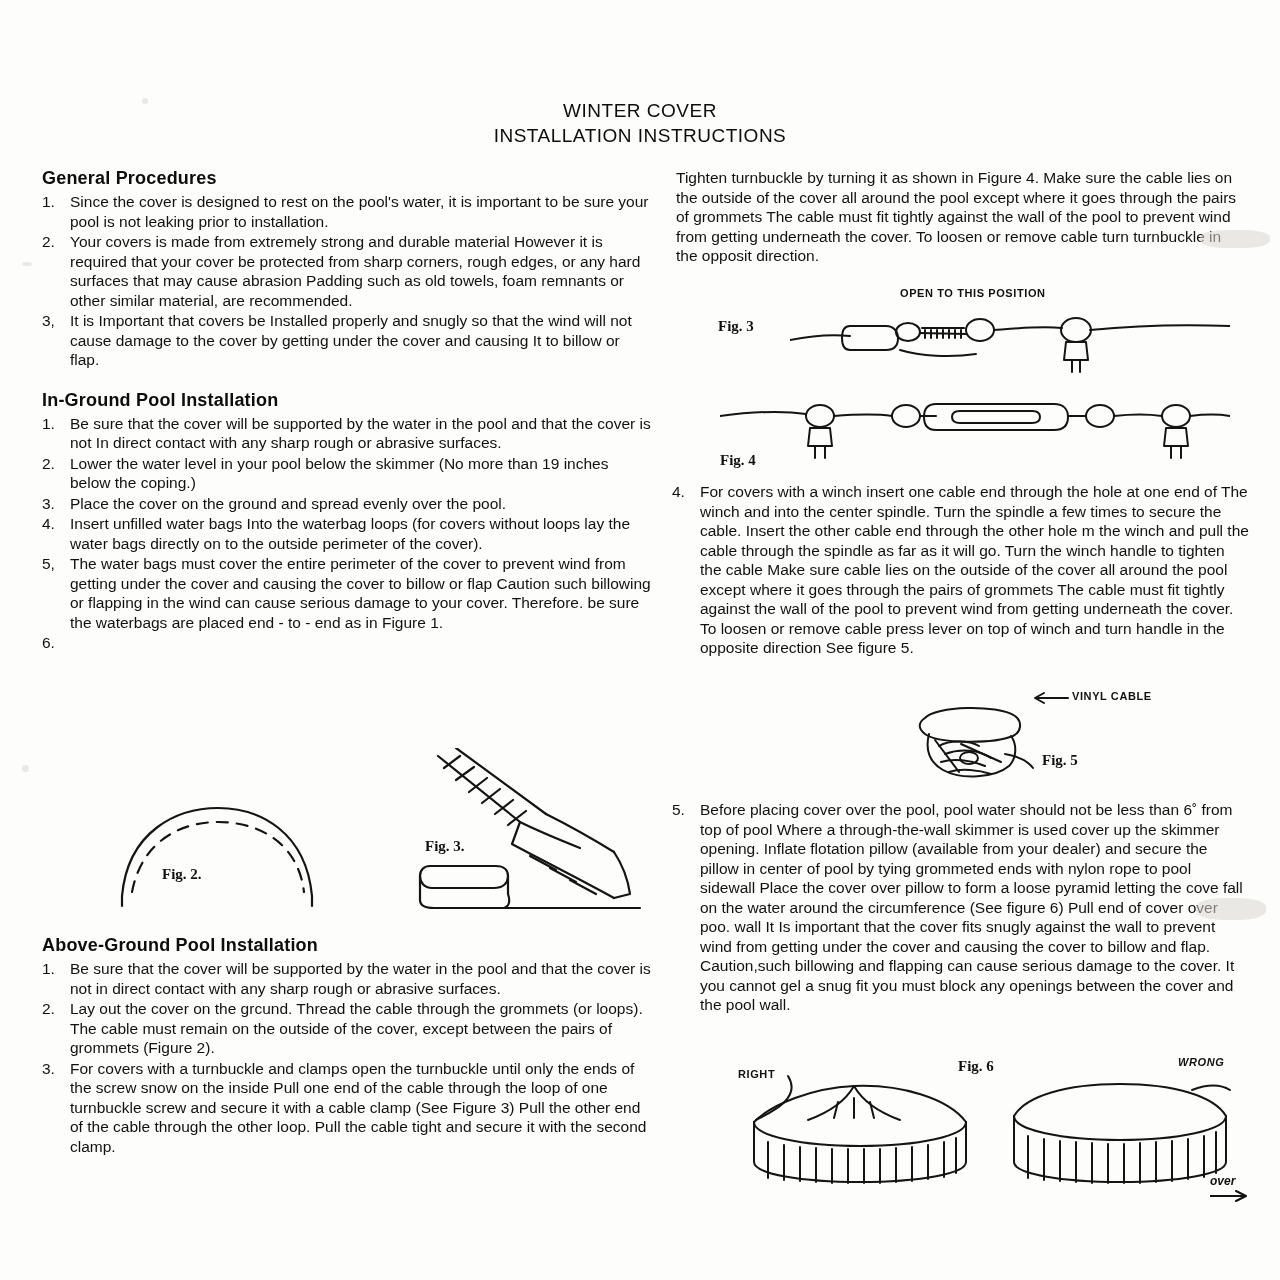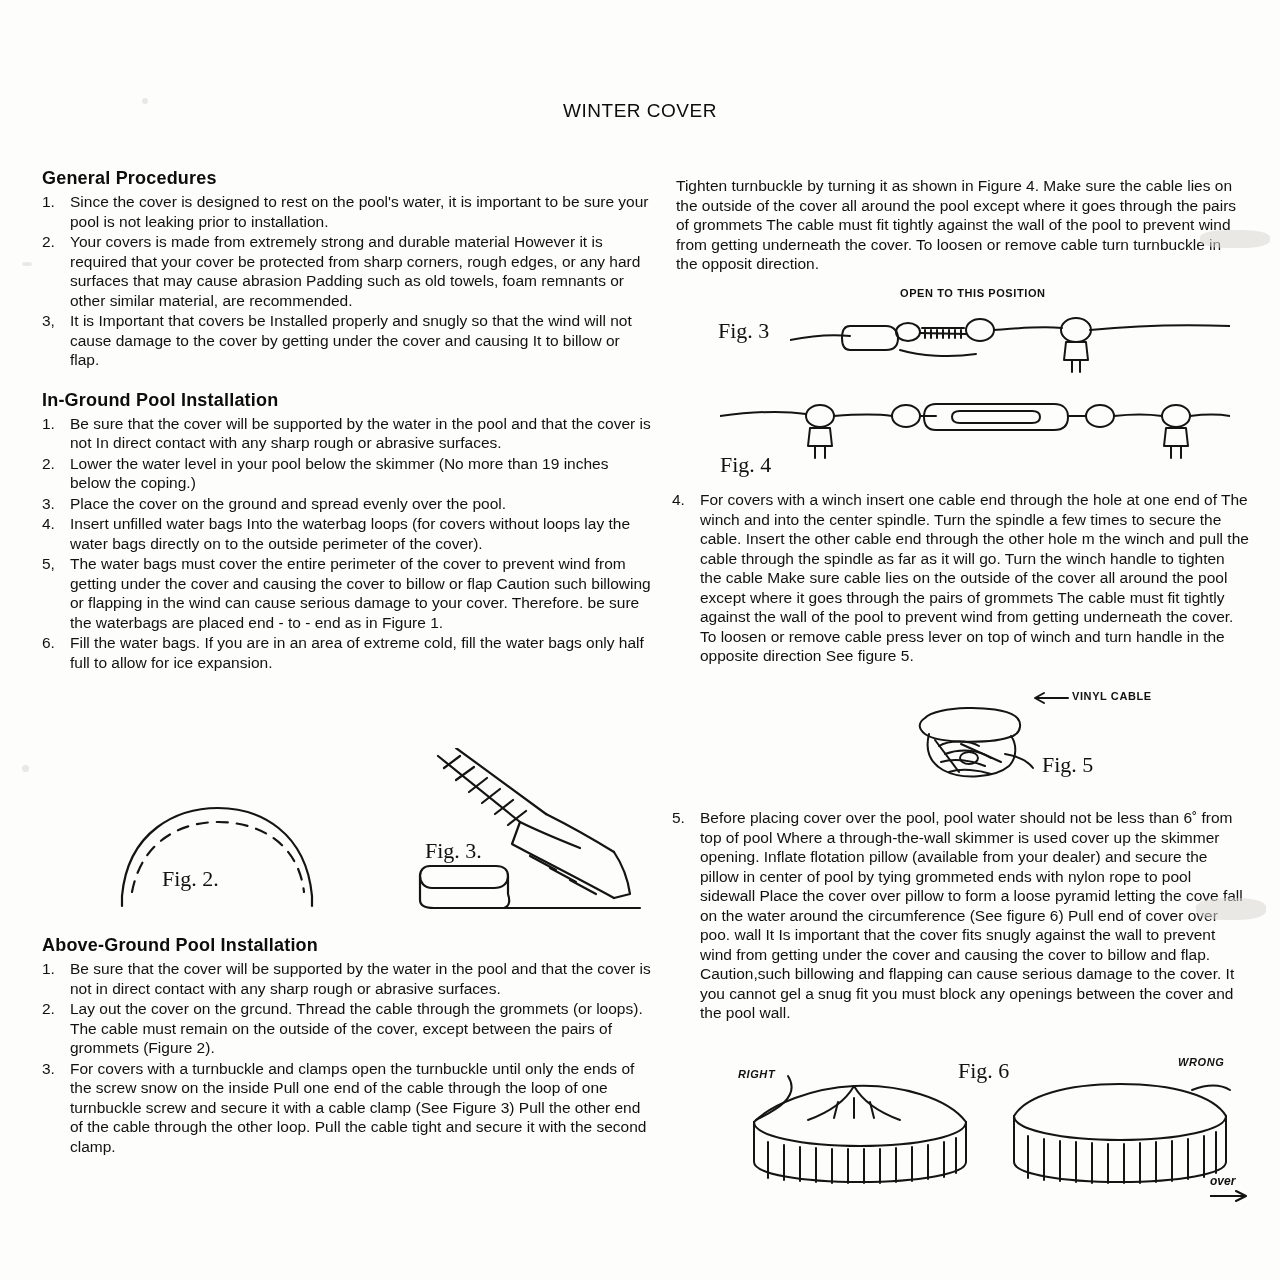--- a/index.html
+++ b/index.html
@@ -121,6 +121,7 @@
 
   <div class="title-block">
     <div class="title-line">WINTER COVER</div>
+    <div class="title-line">INSTALLATION INSTRUCTIONS</div>
   </div>
 
   <div class="col col-left">

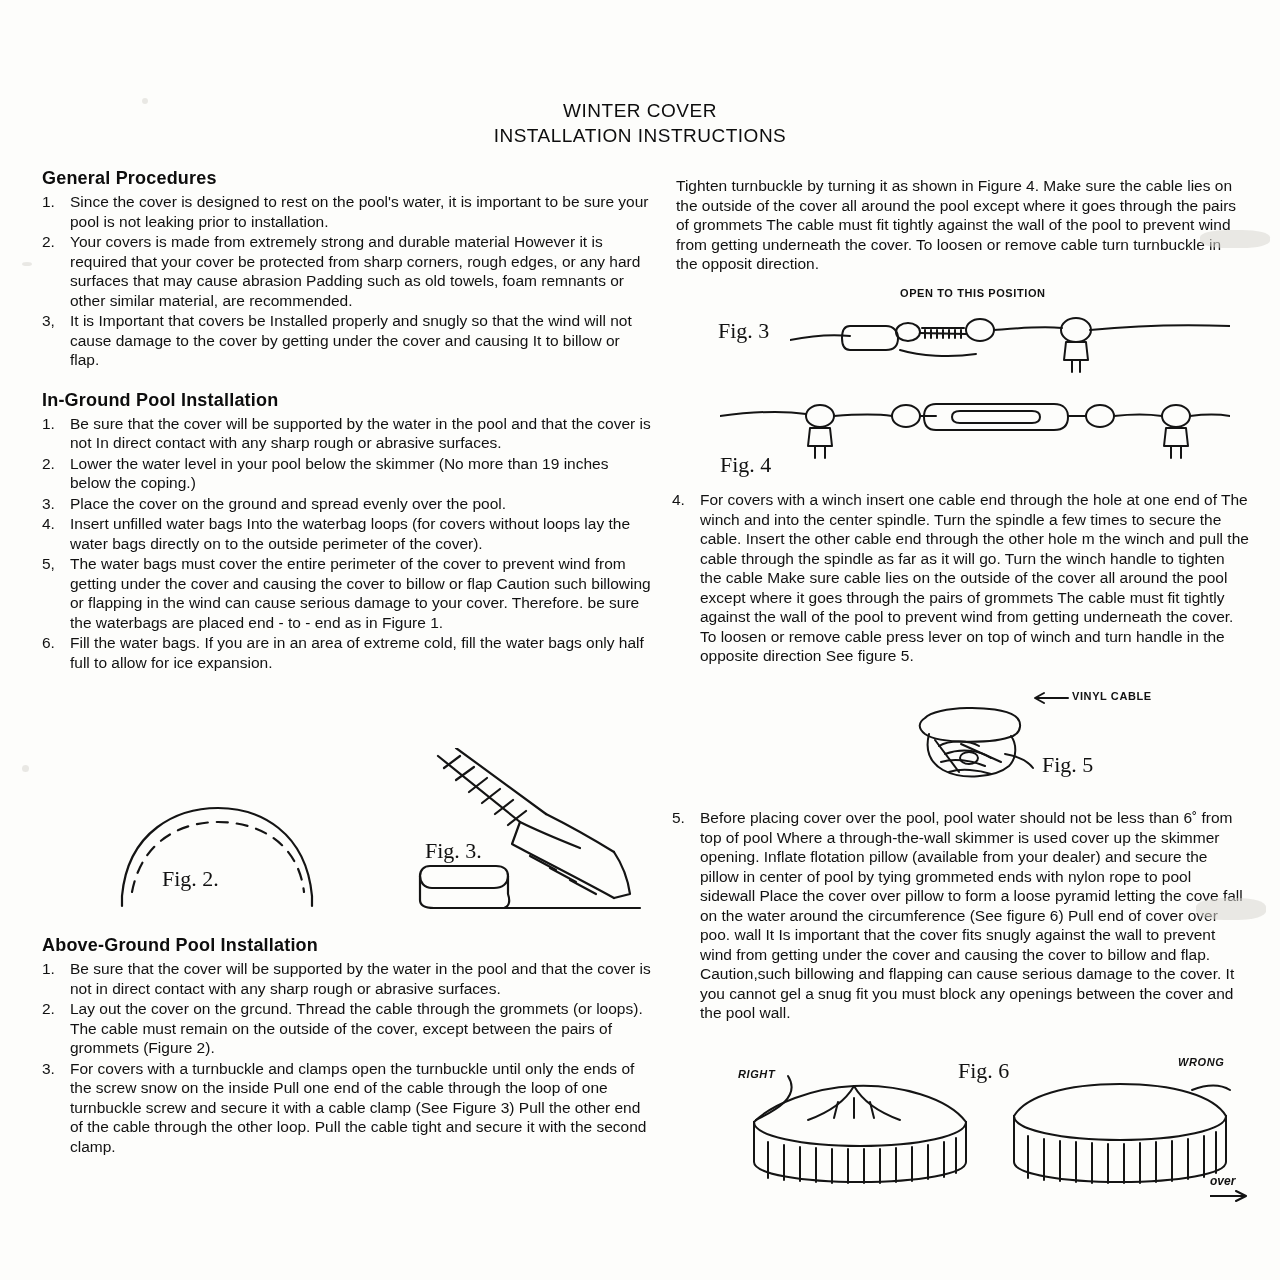--- a/index.html
+++ b/index.html
@@ -73,7 +73,7 @@
   p.para {
     font-size: 15.5px;
     line-height: 19.5px;
-    margin: 8px 0 6px 0;
+    margin: 0 0 6px 0;
   }
   p.para.indent-hang {
     padding-left: 28px;

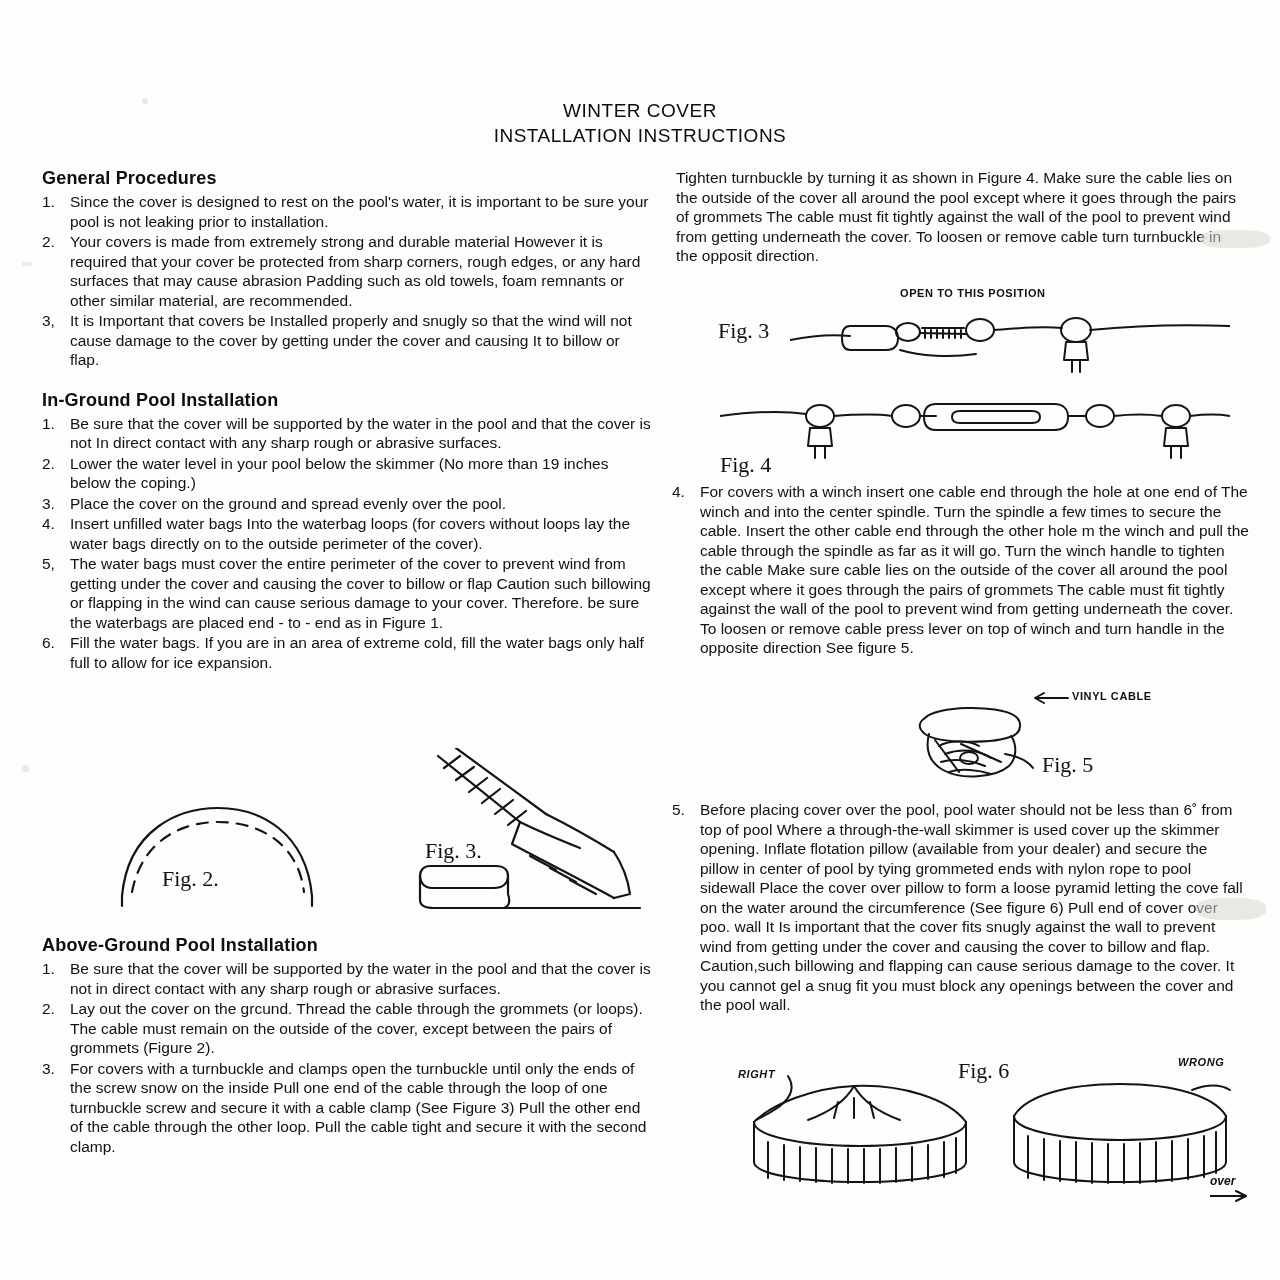--- a/index.html
+++ b/index.html
@@ -85,8 +85,8 @@
     top: 0;
   }
   .fig-label {
-    font-size: 22px;
-    font-weight: normal;
+    font-size: 15px;
+    font-weight: bold;
     font-family: "Liberation Serif", serif;
   }
   .fig-small-label {

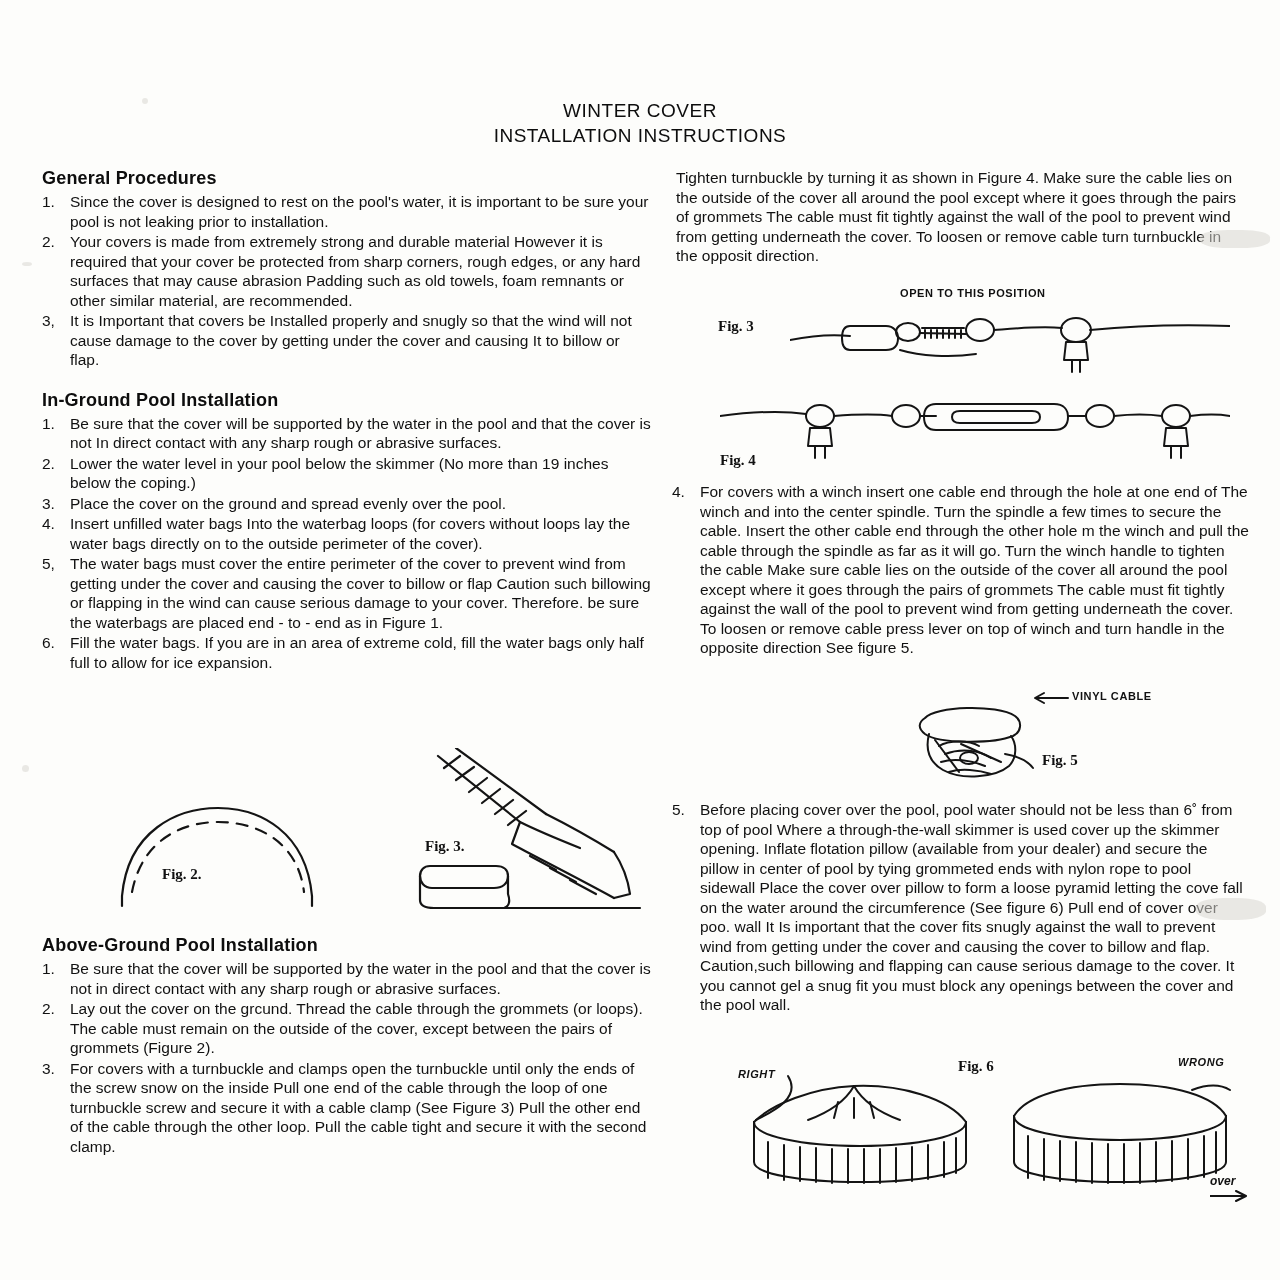--- a/index.html
+++ b/index.html
@@ -140,7 +140,7 @@
       <li><span class="num">3.</span><span>Place the cover on the ground and spread evenly over the pool.</span></li>
       <li><span class="num">4.</span><span>Insert unfilled water bags Into the waterbag loops (for covers without loops lay the water bags directly on to the outside perimeter of the cover).</span></li>
       <li><span class="num">5,</span><span>The water bags must cover the entire perimeter of the cover to prevent wind from getting under the cover and causing the cover to billow or flap Caution such billowing or flapping in the wind can cause serious damage to your cover. Therefore. be sure the waterbags are placed end - to - end as in Figure 1.</span></li>
-      <li><span class="num">6.</span><span>Fill the water bags. If you are in an area of extreme cold, fill the water bags only half full to allow for ice expansion.</span></li>
+      <li><span class="num">6.</span></li>
     </ol>
   </div>
 

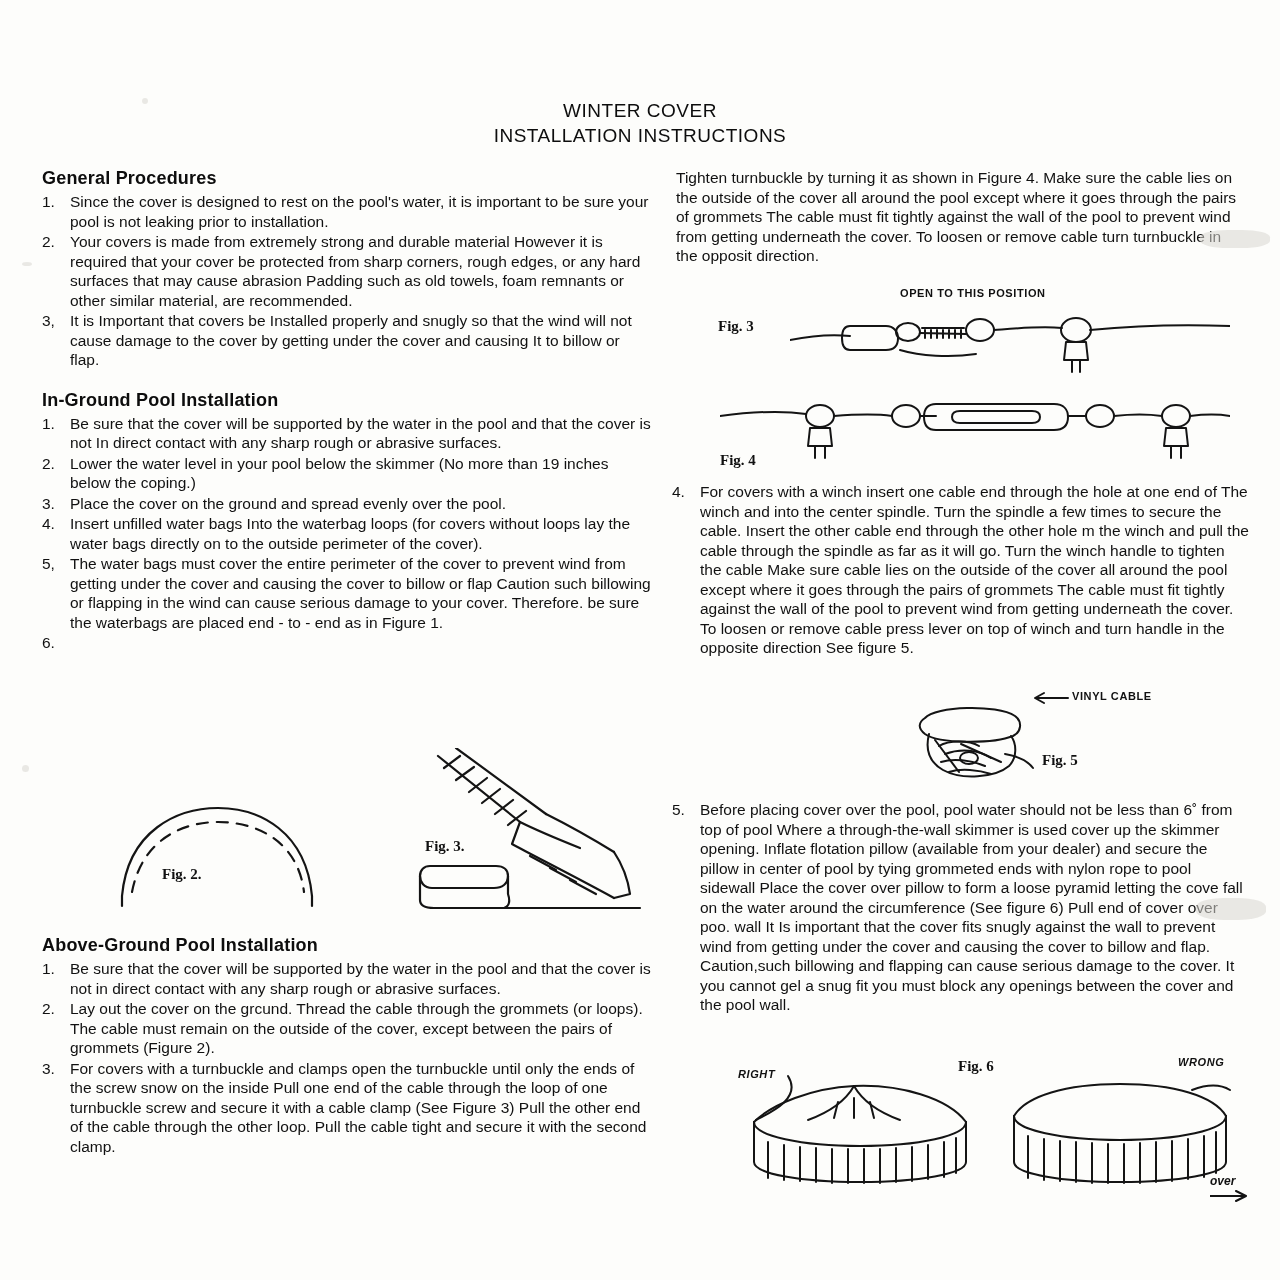--- a/index.html
+++ b/index.html
@@ -287,7 +287,7 @@
     </p>
   </div>
 
-  <div class="figure fig-small-label" style="left: 738px; top: 1068px; font-style: italic;">RIGHT</div>
+  <div class="figure fig-small-label" style="left: 738px; top: 1068px; ">RIGHT</div>
   <div class="figure fig-small-label" style="left: 1178px; top: 1056px; font-style: italic;">WRONG</div>
   <div class="figure fig-label" style="left: 958px; top: 1058px;">Fig. 6</div>
 

